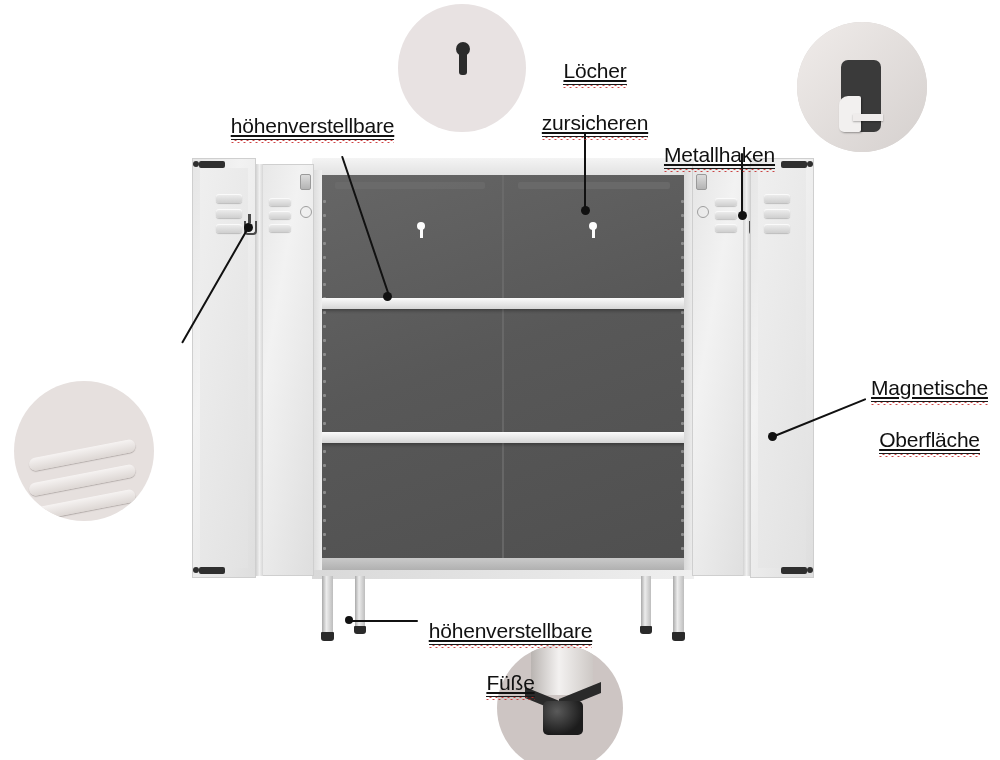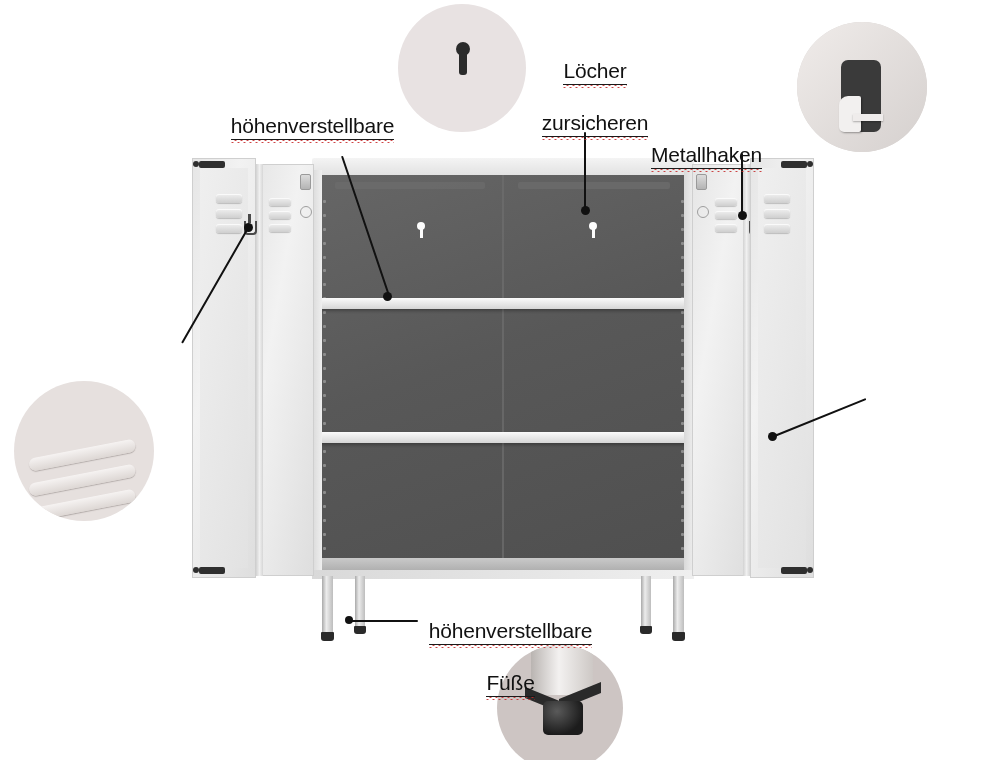--- a/index.html
+++ b/index.html
@@ -27,6 +27,7 @@
     border-bottom:1.5px solid #1a1a1a;
     padding-bottom:1px;
     position:relative;
+    text-decoration:underline;
   }
   
   .anno span.ln::after{

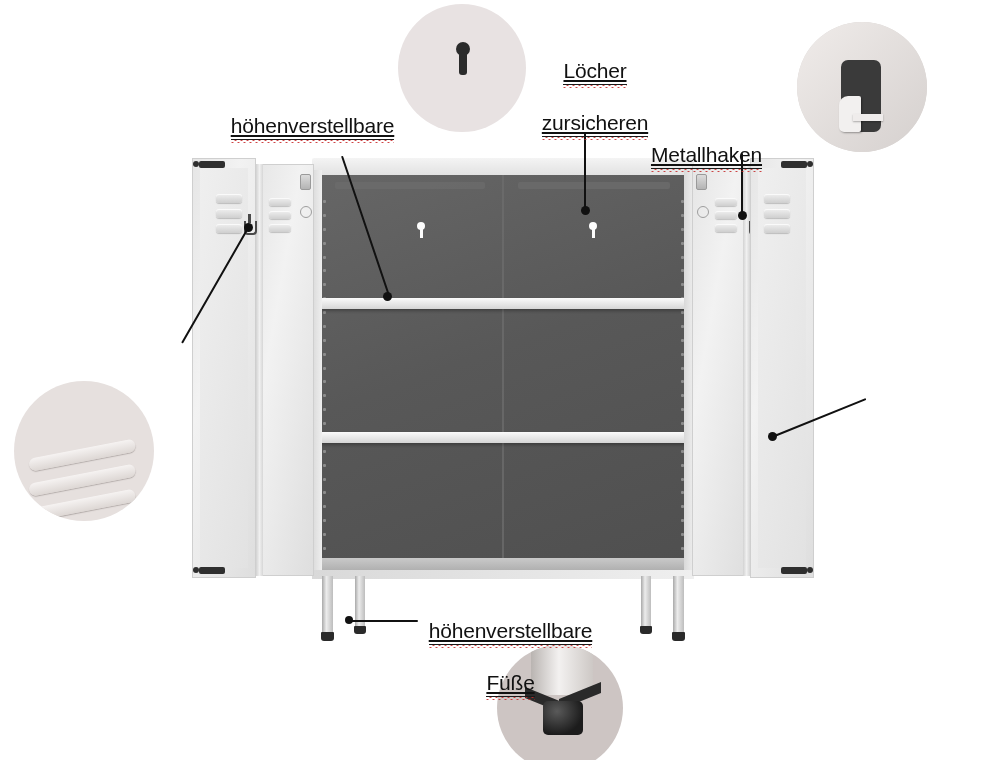--- a/index.html
+++ b/index.html
@@ -332,7 +332,7 @@
     <span class="ln">zursicheren</span><br>
   </div>
 
-  <div class="anno c" style="left:624px;top:117px;width:165px;">
+  <div class="anno c" style="left:637px;top:117px;width:165px;">
     <span class="ln">Metallhaken</span>
   </div>
 

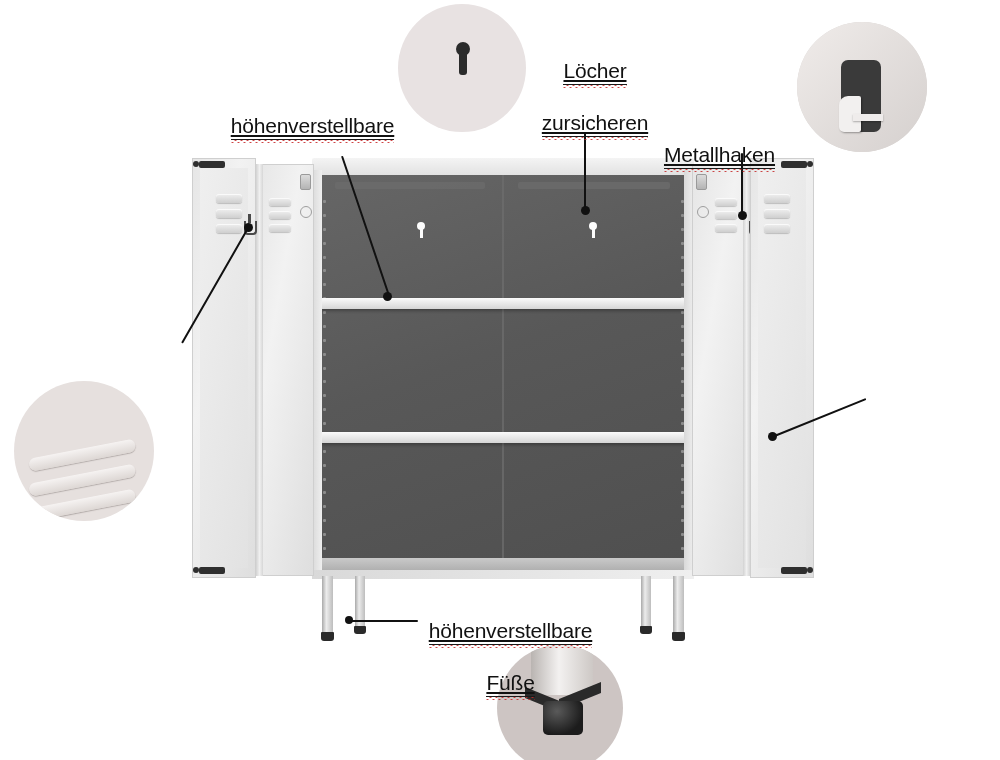--- a/index.html
+++ b/index.html
@@ -336,6 +336,10 @@
     <span class="ln">Metallhaken</span>
   </div>
 
+  <div class="anno c" style="left:862px;top:350px;width:135px;">
+    <span class="ln">Magnetische</span><br>
+    <span class="ln">Oberfläche</span>
+  </div>
 
 
   <div class="anno c" style="left:418px;top:593px;width:185px;">

